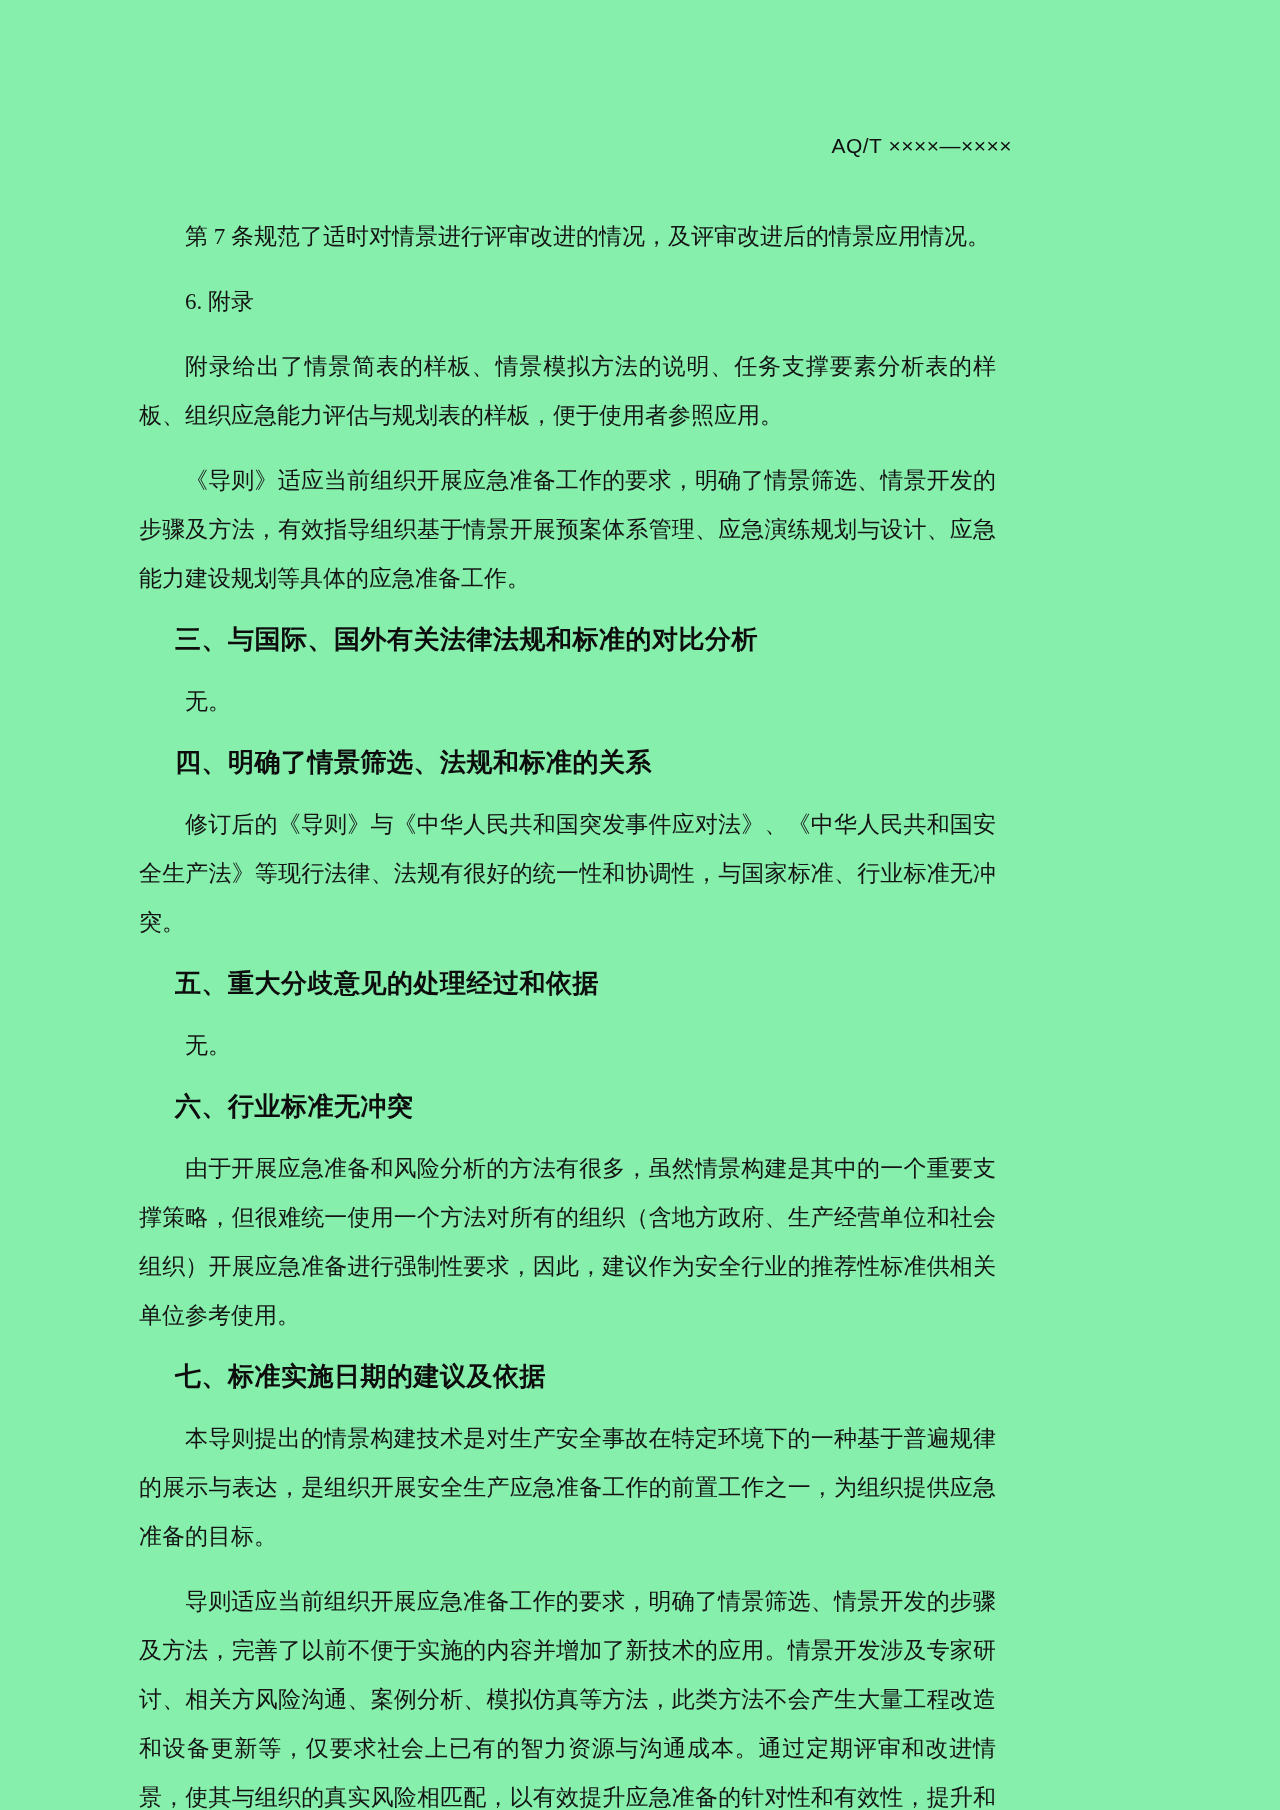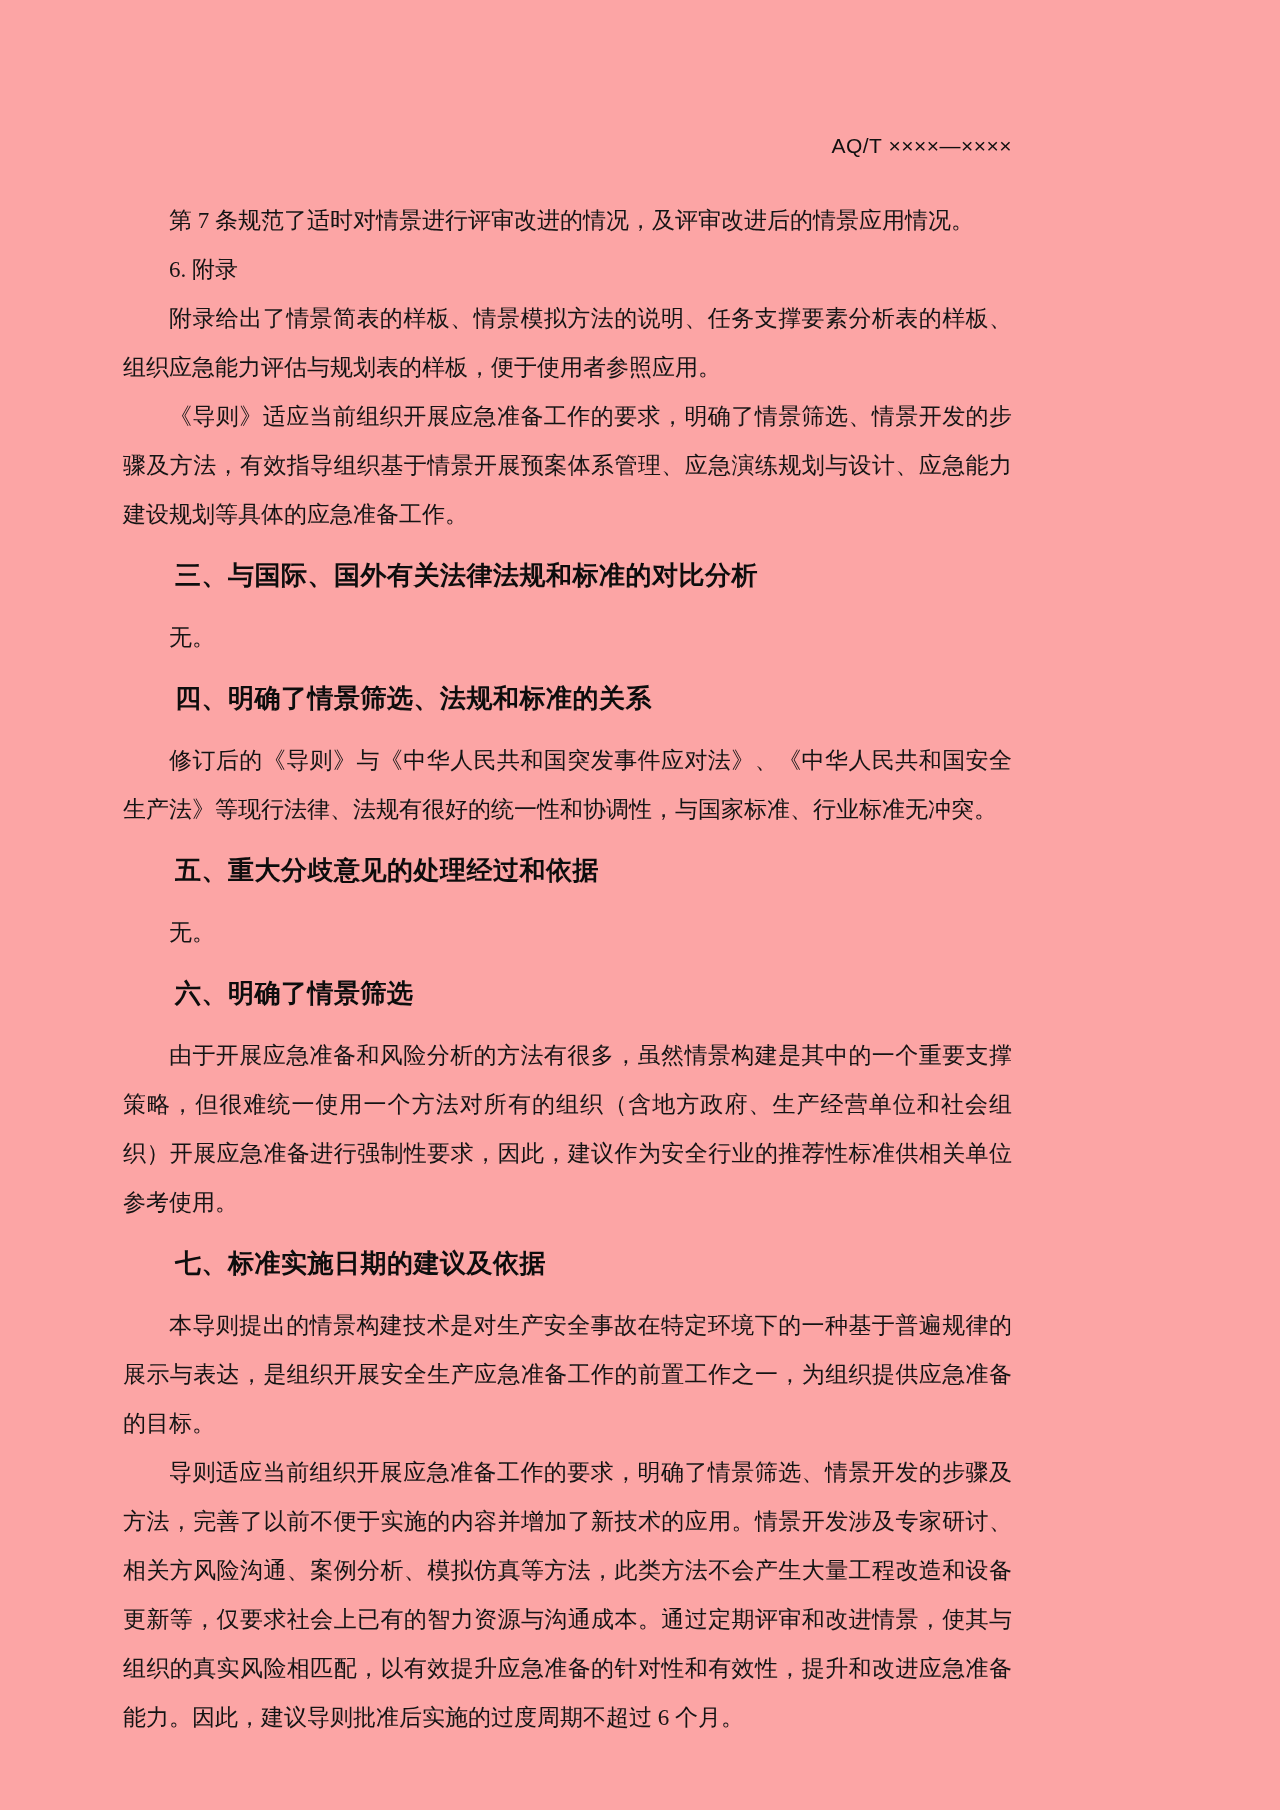--- a/index.html
+++ b/index.html
@@ -7,7 +7,7 @@
     position:relative;
     width:1280px;
     height:1810px;
-    background:#fca5a5;
+    background:#86efac;
     overflow:hidden;
     font-family:"Liberation Serif", serif;
     color:#141414;

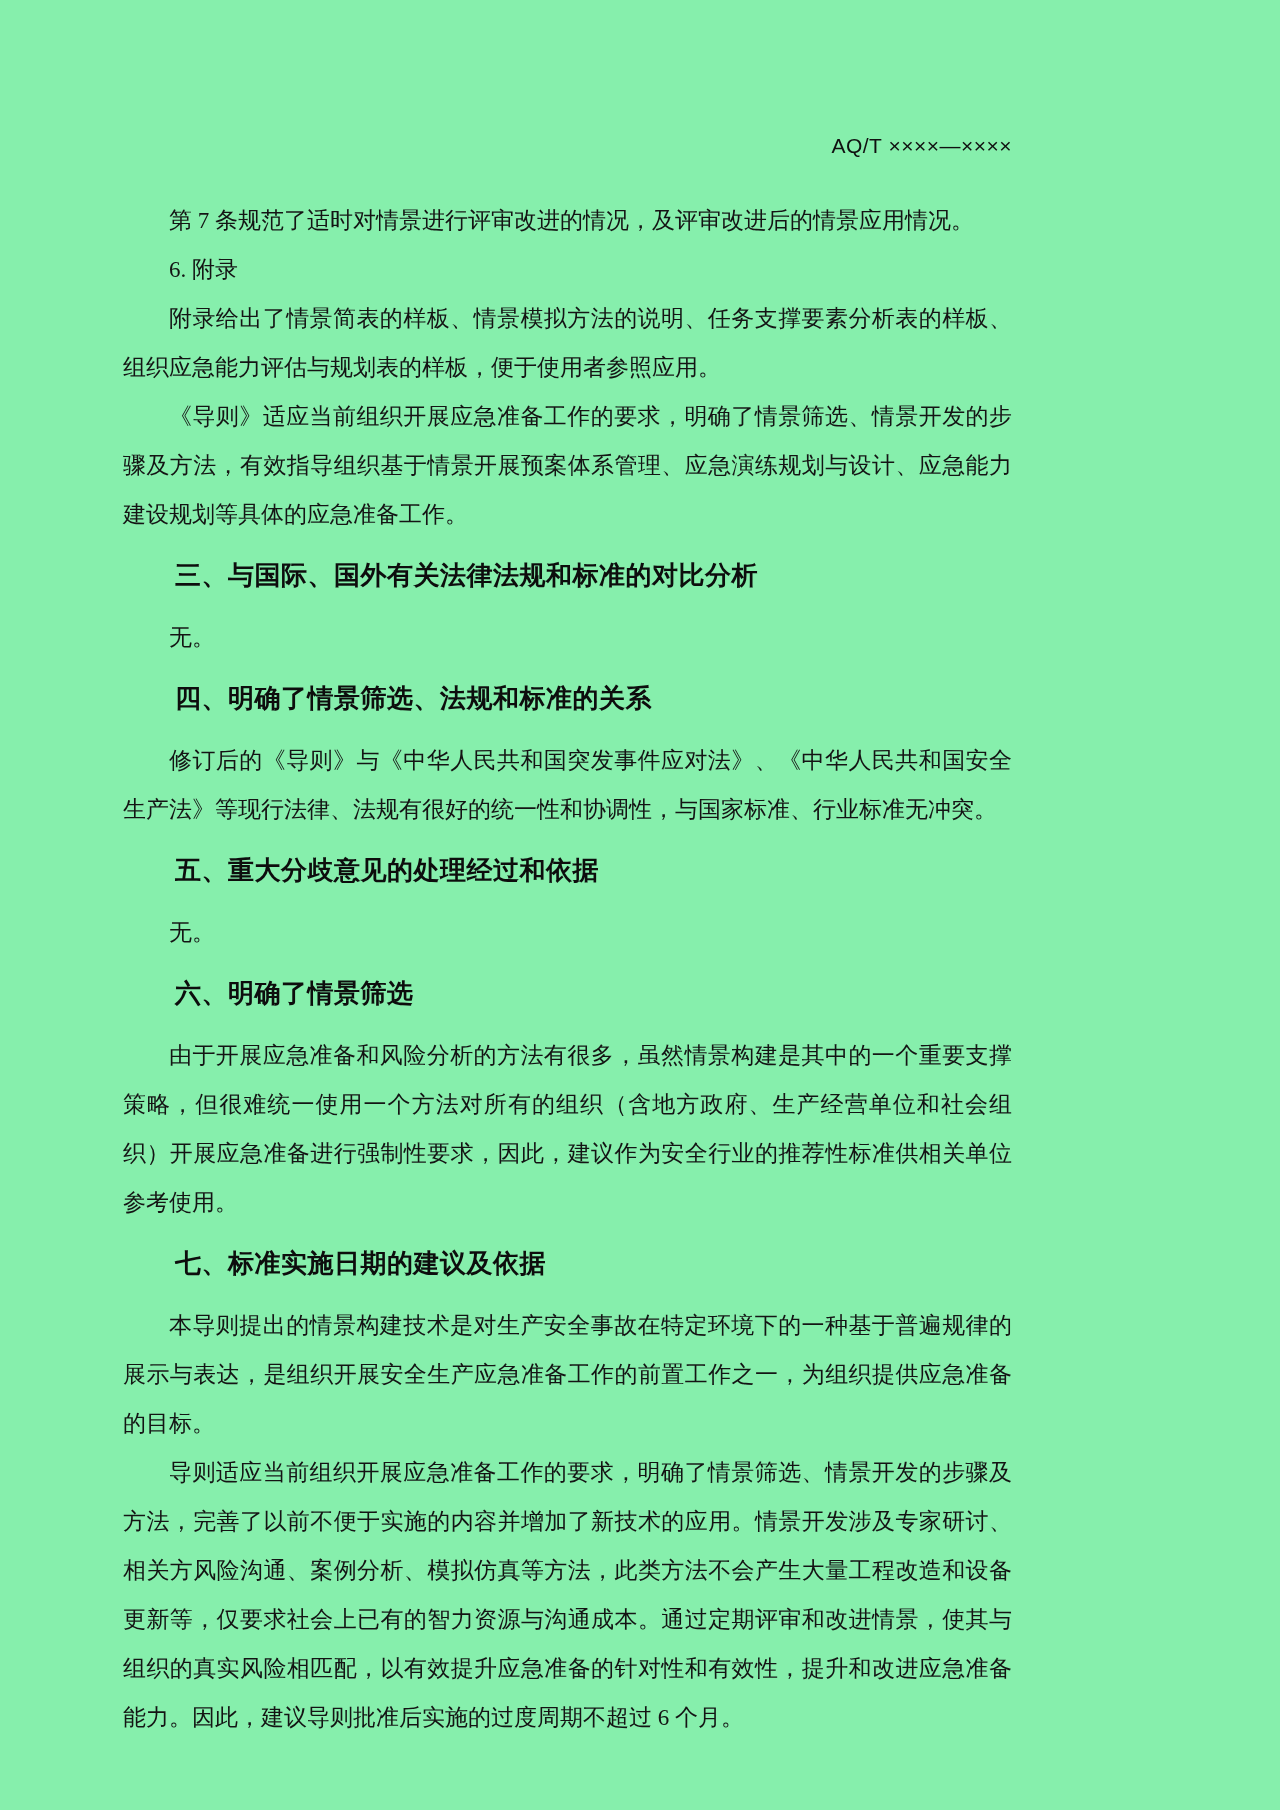--- a/index.html
+++ b/index.html
@@ -31,7 +31,7 @@
     width:889px;
   }
   .content p {
-    margin:0;
+    margin:16px;
     font-size:23px;
     line-height:49px;
     text-align:justify;

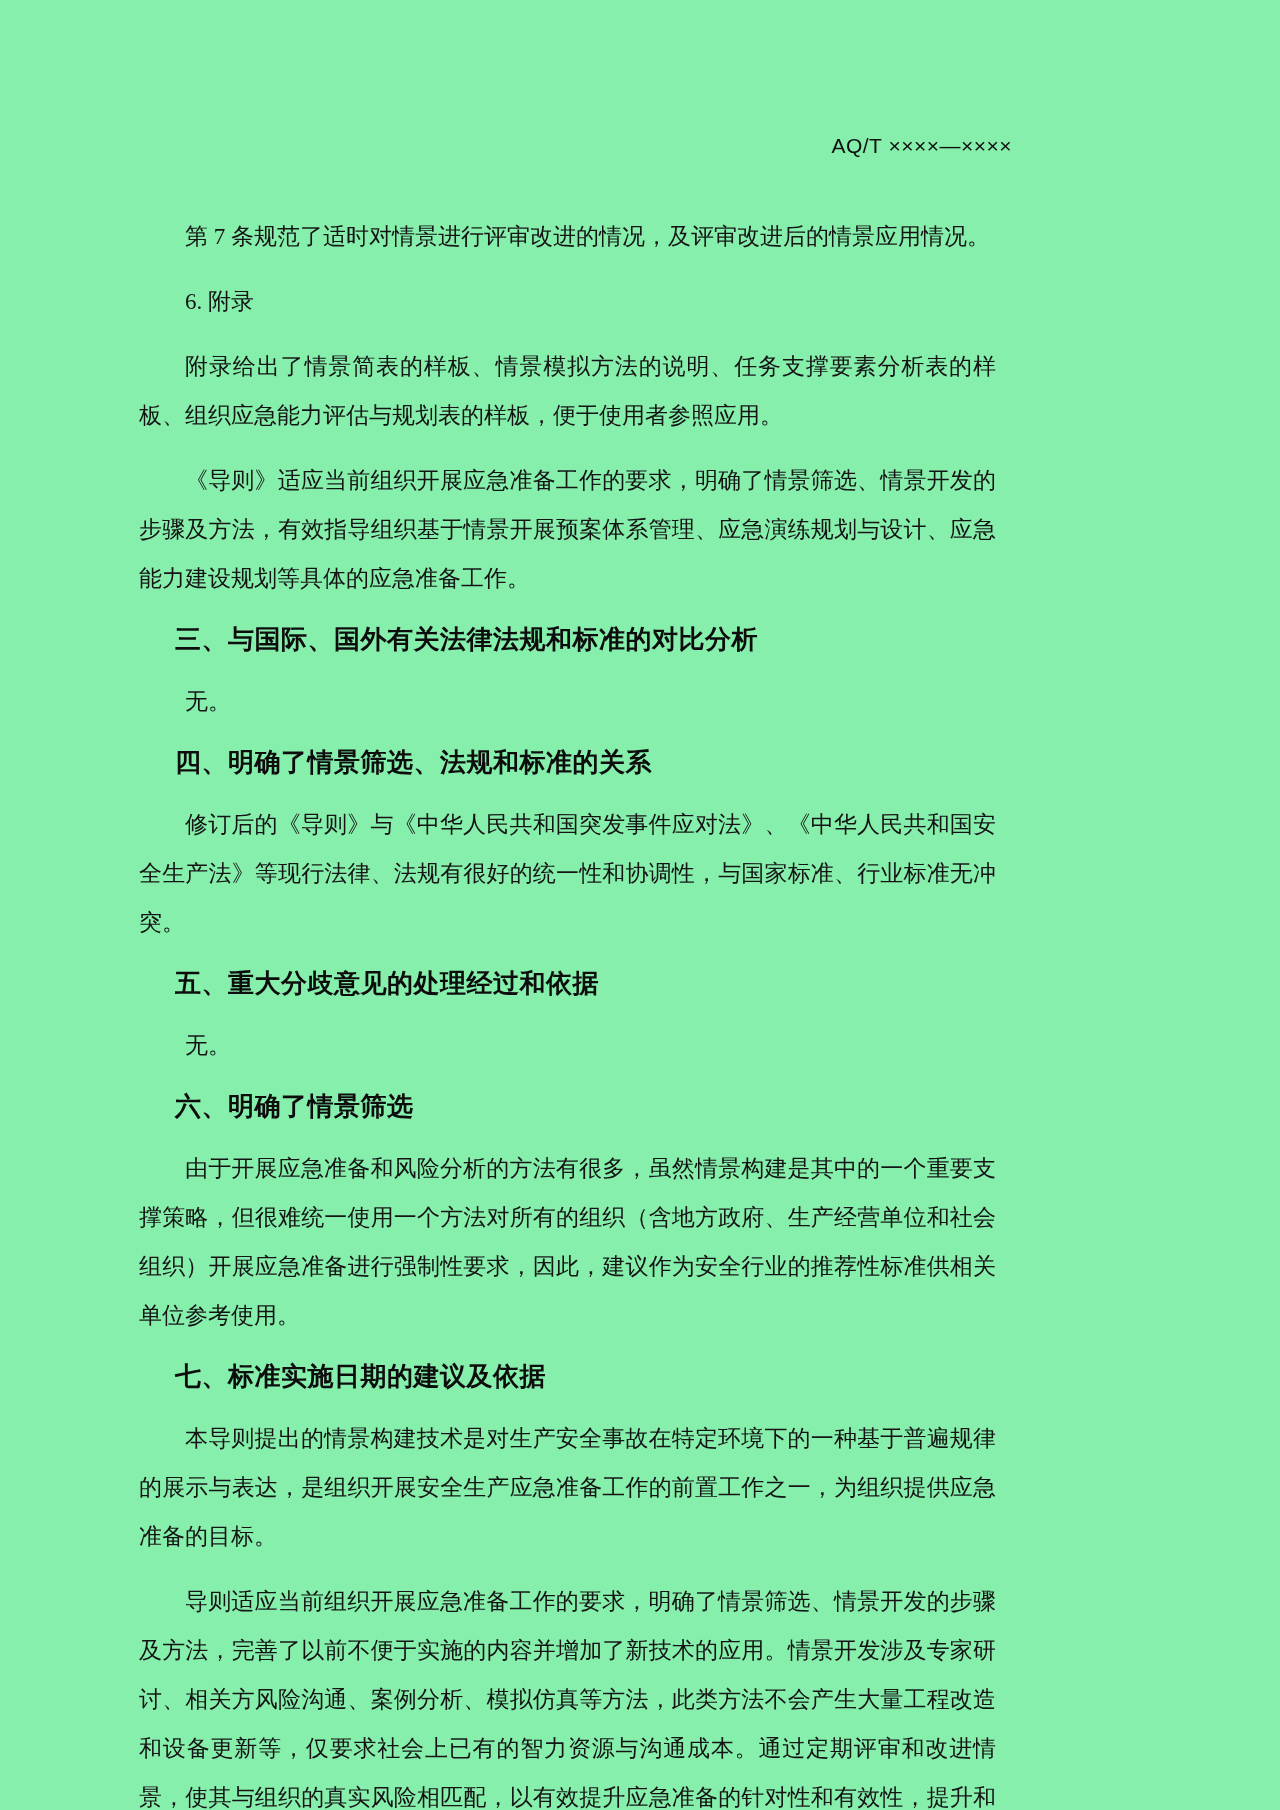--- a/index.html
+++ b/index.html
@@ -86,7 +86,7 @@
     <h2>五、重大分歧意见的处理经过和依据</h2>
     <p>无。</p>
 
-    <h2>六、明确了情景筛选</h2>
+    <h2>六、行业标准无冲突</h2>
     <p>由于开展应急准备和风险分析的方法有很多，虽然情景构建是其中的一个重要支撑策略，但很难统一使用一个方法对所有的组织（含地方政府、生产经营单位和社会组织）开展应急准备进行强制性要求，因此，建议作为安全行业的推荐性标准供相关单位参考使用。</p>
 
     <h2>七、标准实施日期的建议及依据</h2>

